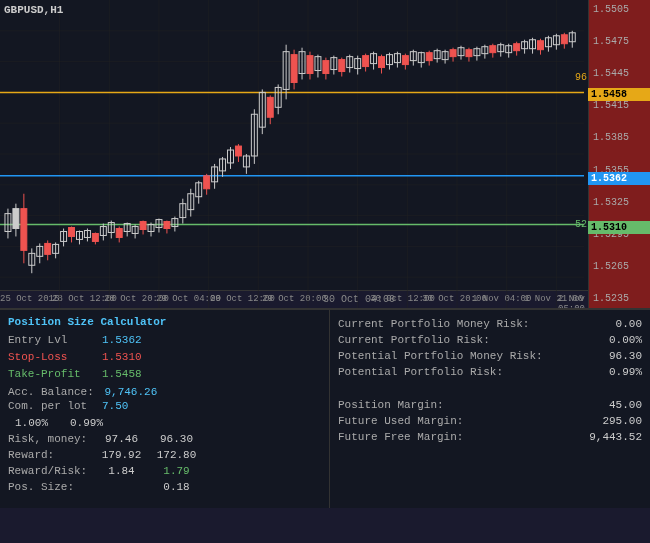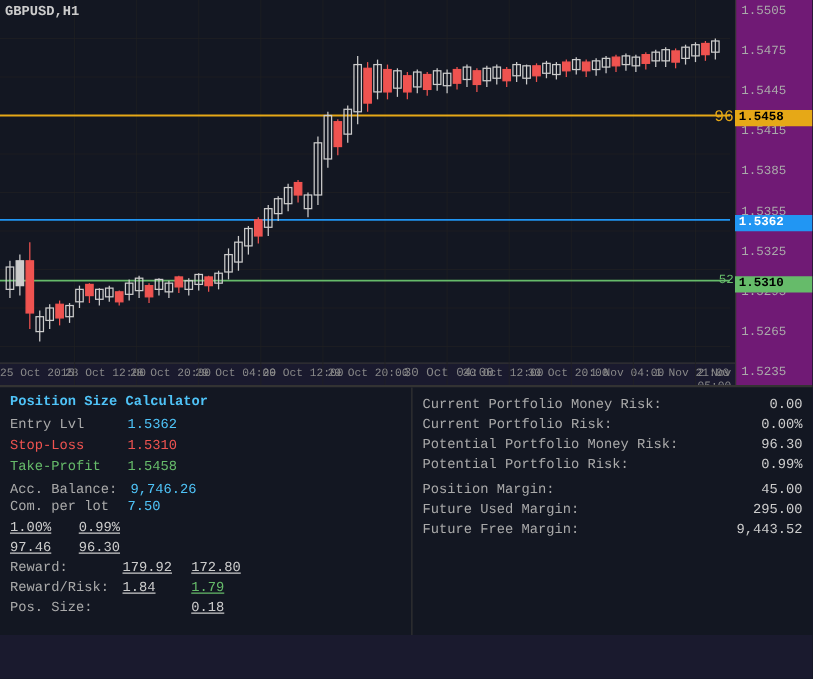--- a/index.html
+++ b/index.html
@@ -38,7 +38,7 @@
       top: 0;
       width: 62px;
       height: 100%;
-      background: #701a75;
+      background: #7f1d1d;
       border-left: 1px solid #333;
       display: flex;
       flex-direction: column;

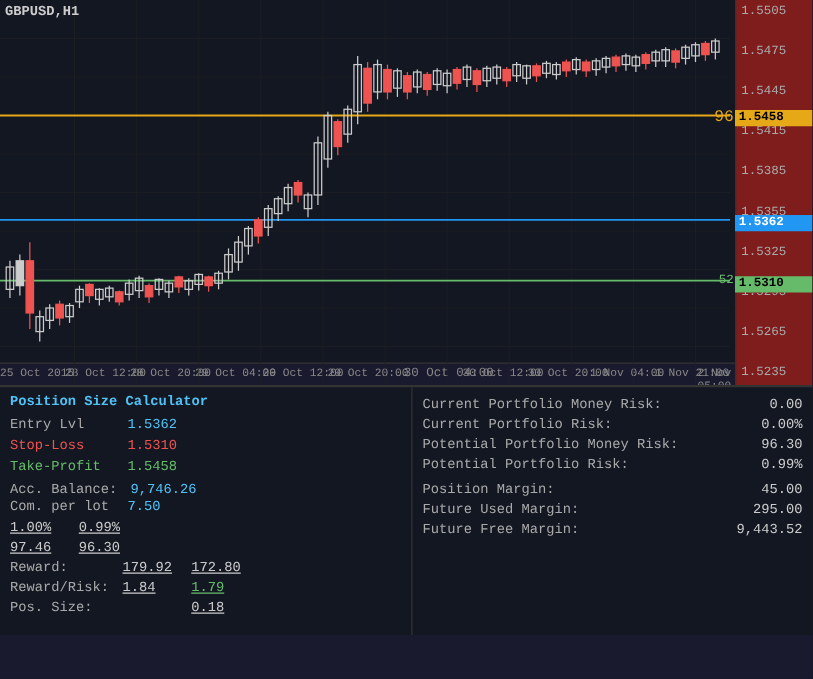--- a/index.html
+++ b/index.html
@@ -366,7 +366,7 @@
     1.5458
   </div>
 
-  <div style="position:absolute; right: 63px; top: 86px; color: #e6a817; font-size: 13px; z-index:10;">96</div>
+  <div style="position:absolute; right: 63px; top: 72px; color: #e6a817; font-size: 10px; z-index:10;">96</div>
 
   <div class="price-badge" style="top: 172px; background: #2196f3; color: #fff; font-size: 10px; right: 0; width: 62px;">
     1.5362

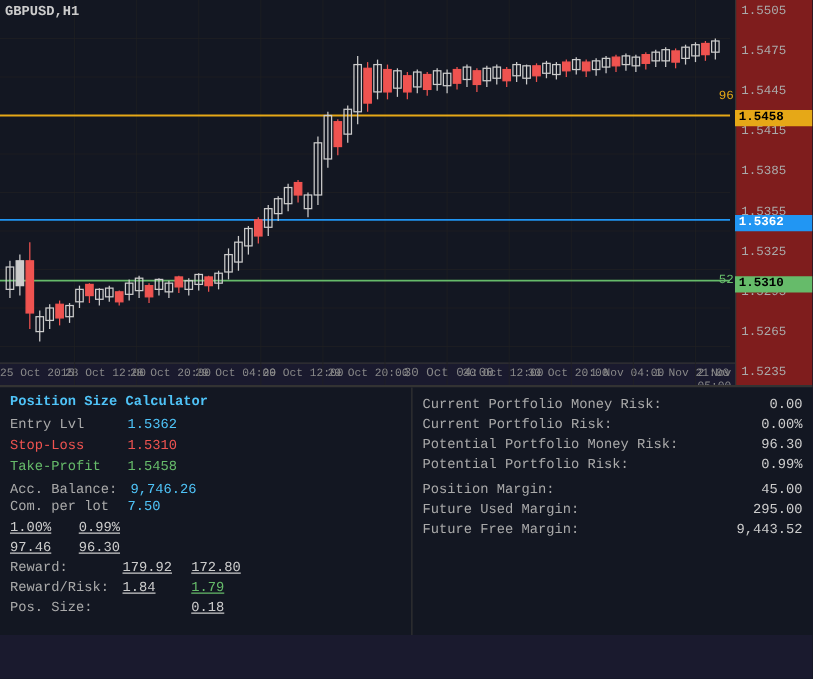--- a/index.html
+++ b/index.html
@@ -471,7 +471,7 @@
       </div>
     </div>
 
-    <div style="margin-top: 4px;" class="right-section">
+    <div style="margin-top: 17px;" class="right-section">
       <div class="right-row">
         <span class="right-label">Position Margin:</span>
         <span class="right-value">45.00</span>

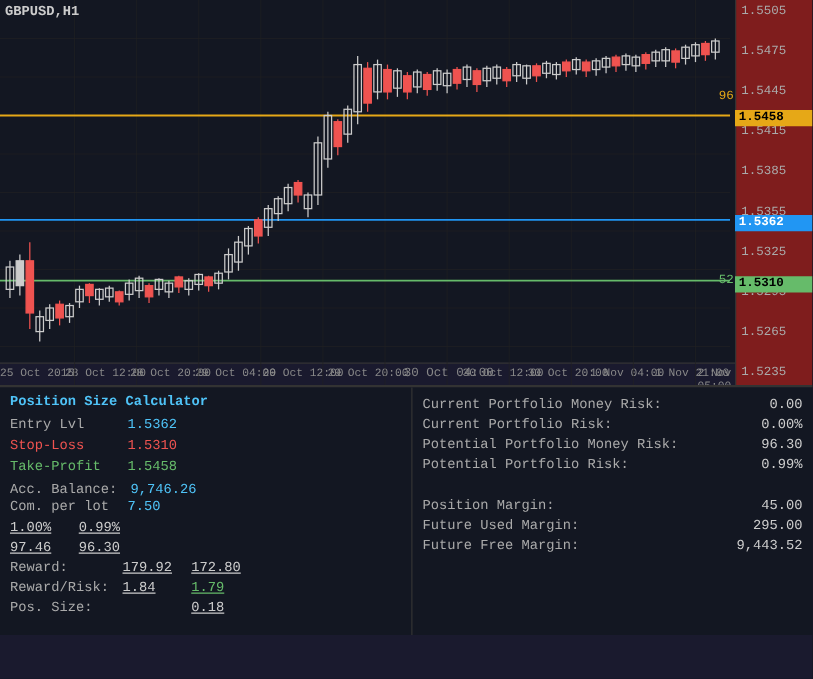--- a/index.html
+++ b/index.html
@@ -141,7 +141,7 @@
       line-height: 16px;
     }
     .tr-label { min-width: 90px; color: #aaa; }
-    .tr-val { min-width: 55px; text-align: left; padding-right: 8px; color: #ccc; text-decoration: underline; }
+    .tr-val { min-width: 55px; text-align: center; padding-right: 8px; color: #ccc; }
     .tr-val-green { color: #66bb6a; }
 
     .right-section {

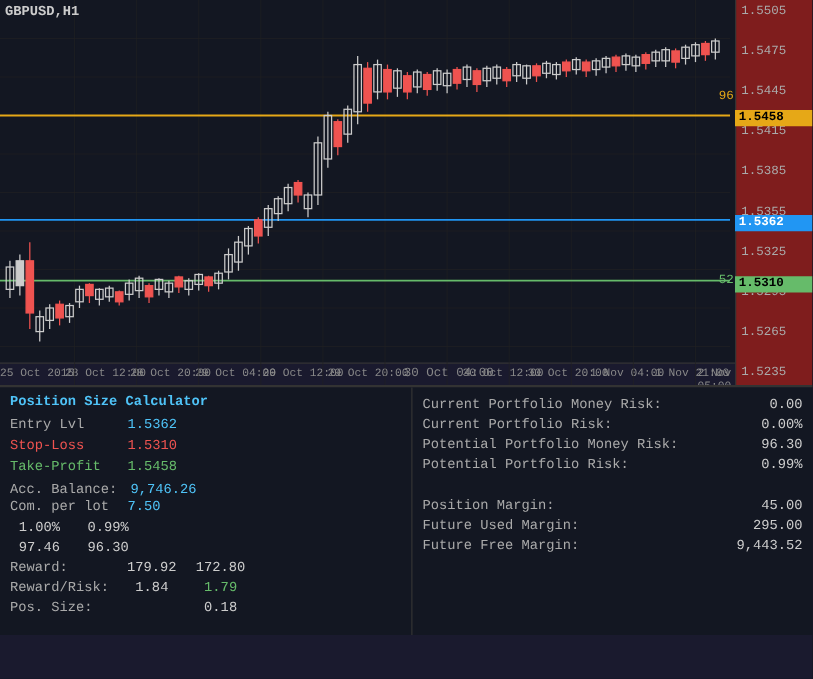--- a/index.html
+++ b/index.html
@@ -431,6 +431,7 @@
       <span class="tr-val">0.99%</span>
     </div>
     <div class="table-row">
+      <span class="tr-label">Risk, money:</span>
       <span class="tr-val">97.46</span>
       <span class="tr-val">96.30</span>
     </div>

